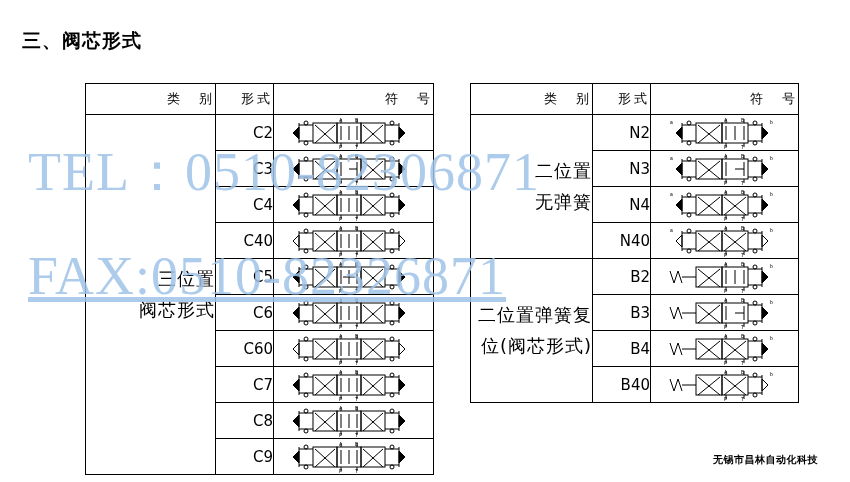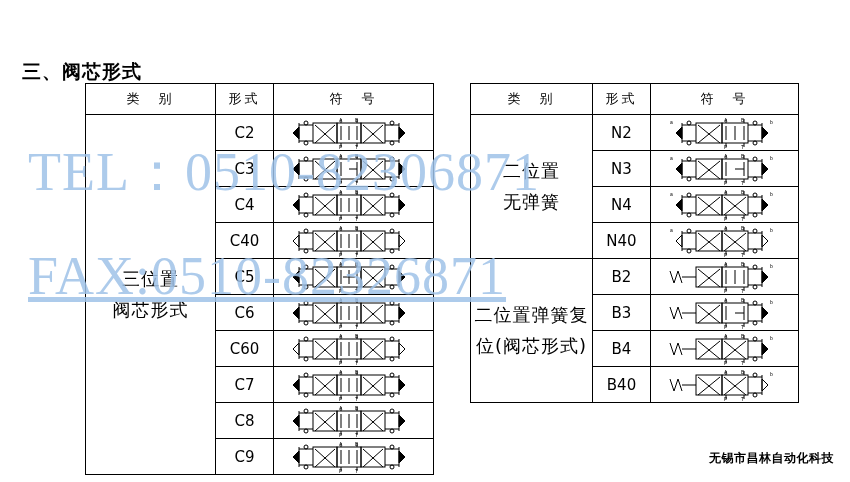--- a/index.html
+++ b/index.html
@@ -25,7 +25,6 @@
     font-weight: bold;
     letter-spacing: 1px;
     white-space: nowrap;
-    margin-top: 31px;
   }
 
   

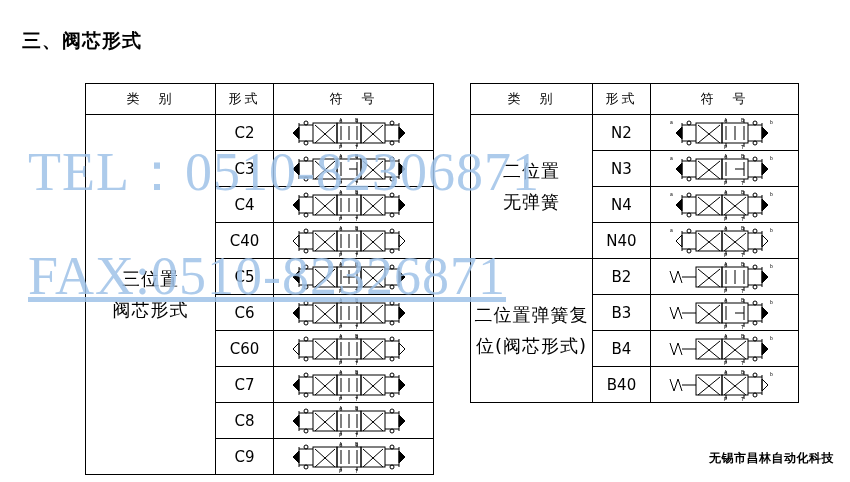--- a/index.html
+++ b/index.html
@@ -36,7 +36,7 @@
   .vtable td, .vtable th {
     border: 1px solid #000;
     padding: 0;
-    text-align: center;
+    text-align: right;
     vertical-align: middle;
     font-size: 12px;
     font-weight: normal;

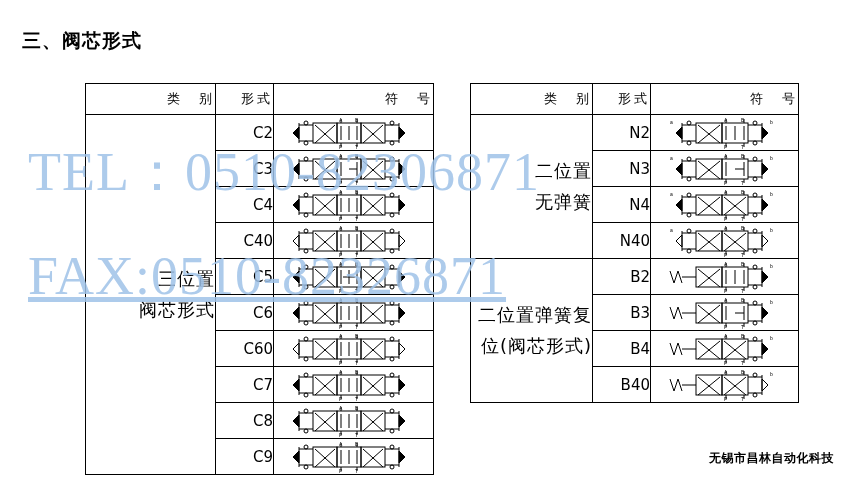--- a/index.html
+++ b/index.html
@@ -102,9 +102,9 @@
   
   #footer {
     position: absolute;
-    right: 16px;
+    right: 32px;
     bottom: 15px;
-    font-size: 12px;
+    font-size: 10px;
     font-weight: bold;
     letter-spacing: 0.5px;
   }

